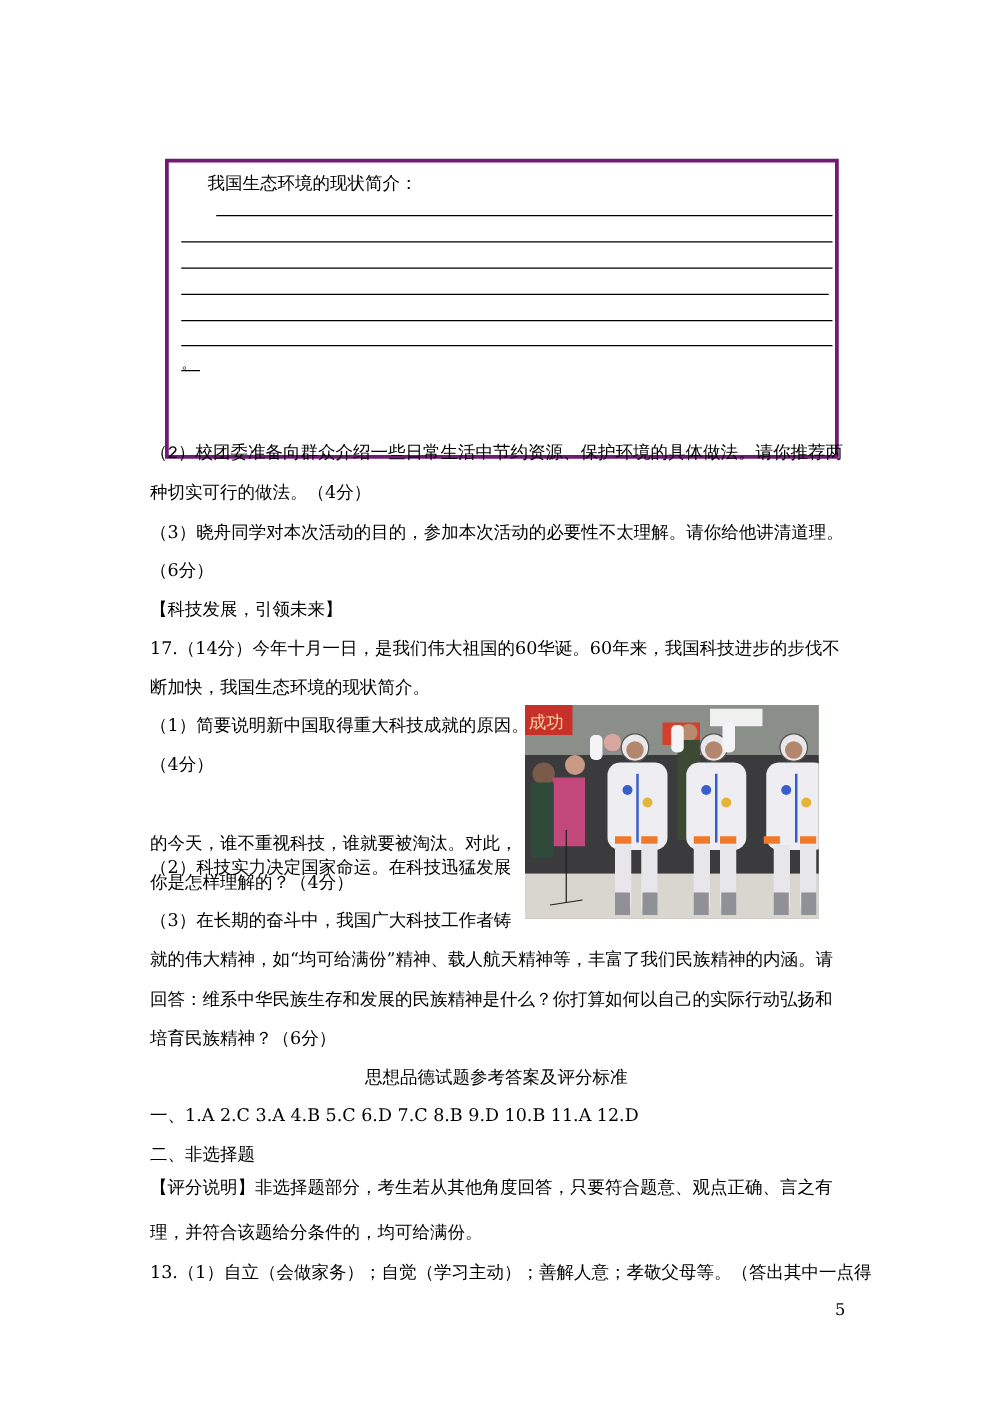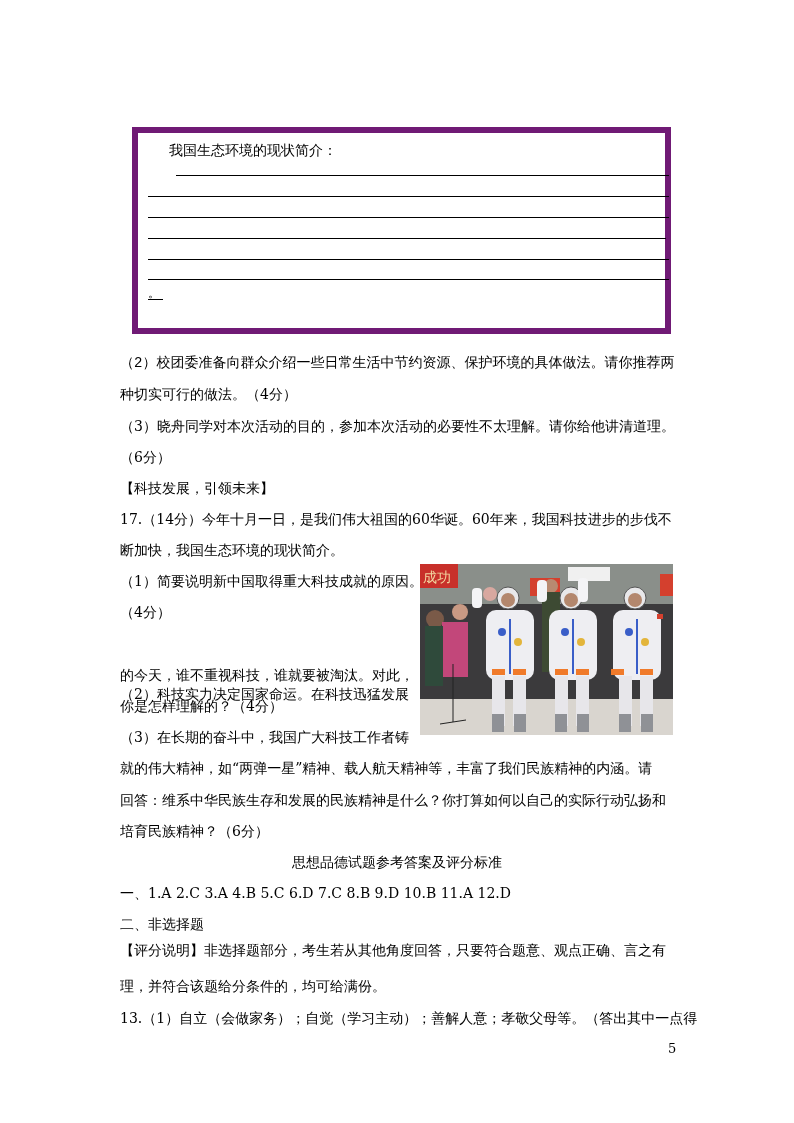--- a/index.html
+++ b/index.html
@@ -10,8 +10,8 @@
     }
     .abs { position: absolute; white-space: nowrap; line-height: 20px; }
     .box {
-      position: absolute; left: 132px; top: 127px; width: 539px; height: 207px;
-      border: 6px solid #701a75; box-sizing: border-box;
+      position: absolute; left: 132px; top: 127px; width: 539px; height: 240px;
+      border: 3px solid #701a75; box-sizing: border-box;
     }
     .box-title { position: absolute; left: 31px; top: 7px; font-size: 14px; line-height: 20px; }
     .rule { position: absolute; height: 0; border-top: 1px solid #000; }

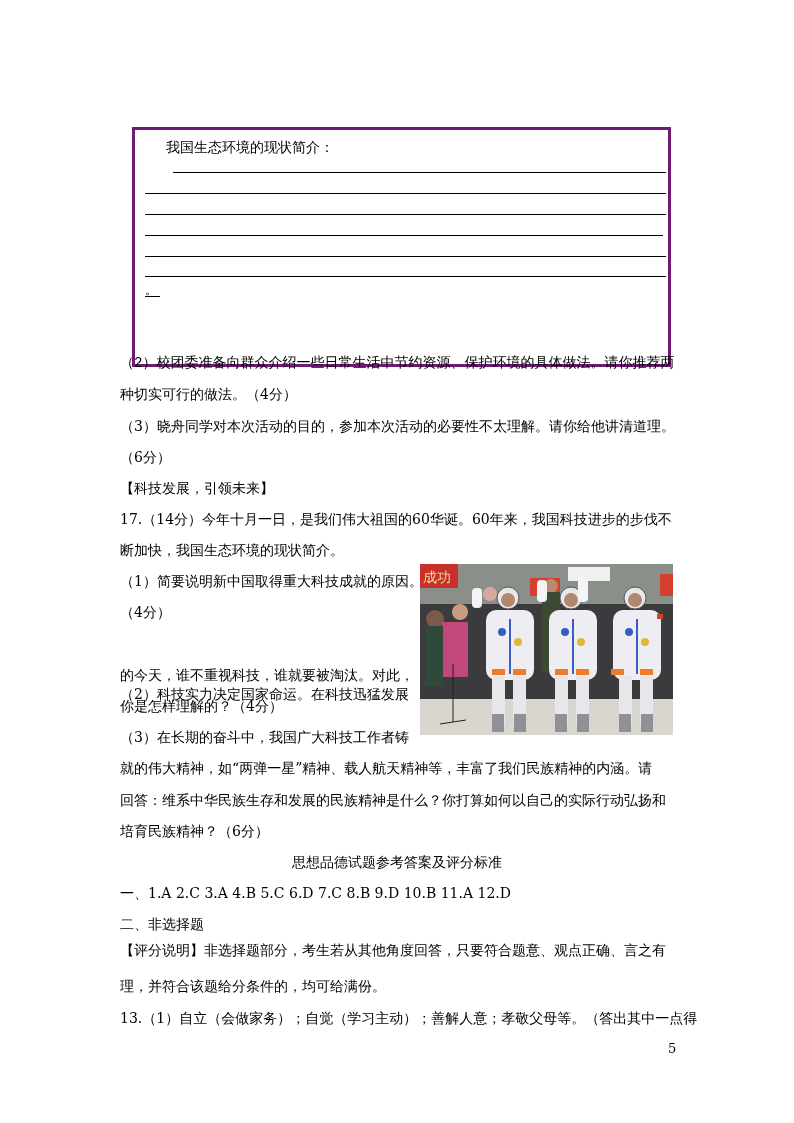--- a/index.html
+++ b/index.html
@@ -17,7 +17,7 @@
     .rule { position: absolute; height: 0; border-top: 1px solid #000; }
     .endmark { position: absolute; left: 10px; top: 154px; font-size: 12px; border-bottom: 1px solid #000; line-height: 12px; padding: 0 3px 0 0; }
     .photo {
-      position: absolute; left: 420px; top: 564px; width: 253px; height: 171px;
+      position: absolute; left: 420px; top: 564px; width: 235px; height: 171px;
       overflow: hidden; background: #bdb7b0;
     }
     .center { position: absolute; left: 120px; width: 554px; text-align: center; }

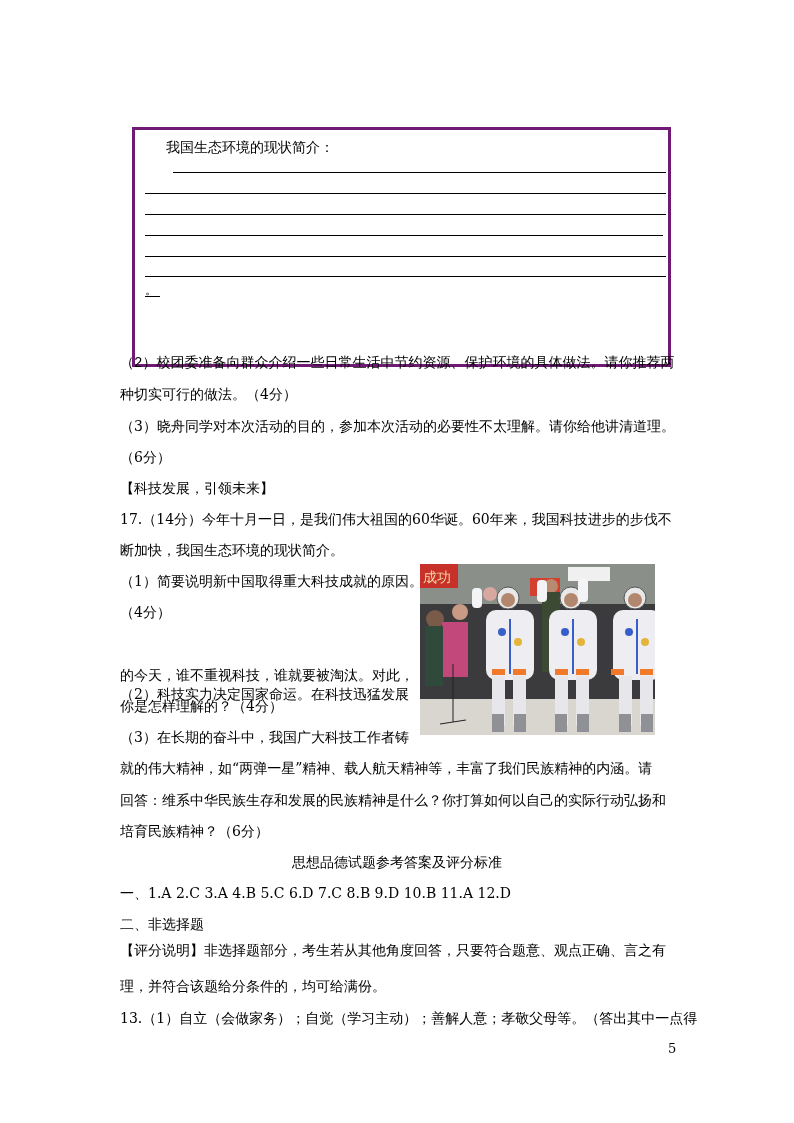--- a/index.html
+++ b/index.html
@@ -51,7 +51,7 @@
 <div class="abs" style="left:120px; top:665px;">的今天，谁不重视科技，谁就要被淘汰。对此，</div>
 <div class="abs" style="left:120px; top:696px;">你是怎样理解的？（4分）</div>
 <div class="abs" style="left:120px; top:727px;text-align:center;">（3）在长期的奋斗中，我国广大科技工作者铸</div>
-<div class="abs" style="left:120px; top:758px;">就的伟大精神，如“两弹一星”精神、载人航天精神等，丰富了我们民族精神的内涵。请</div>
+<div class="abs" style="left:120px; top:758px;">就的伟大精神，如“均可给满份”精神、载人航天精神等，丰富了我们民族精神的内涵。请</div>
 <div class="abs" style="left:120px; top:790px;">回答：维系中华民族生存和发展的民族精神是什么？你打算如何以自己的实际行动弘扬和</div>
 <div class="abs" style="left:120px; top:821px;">培育民族精神？（6分）</div>
 

